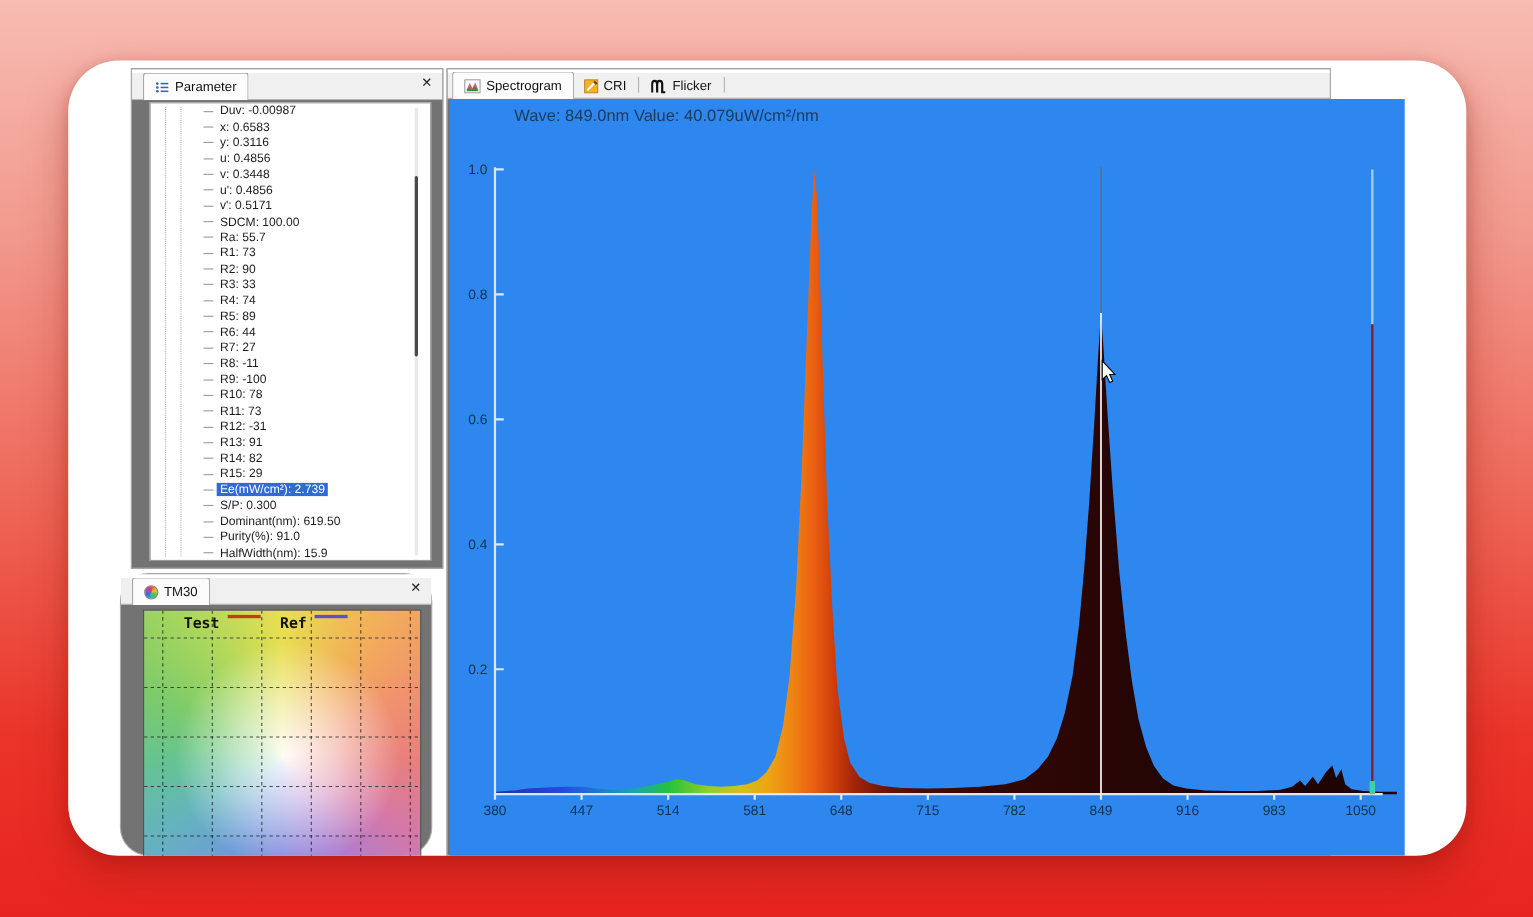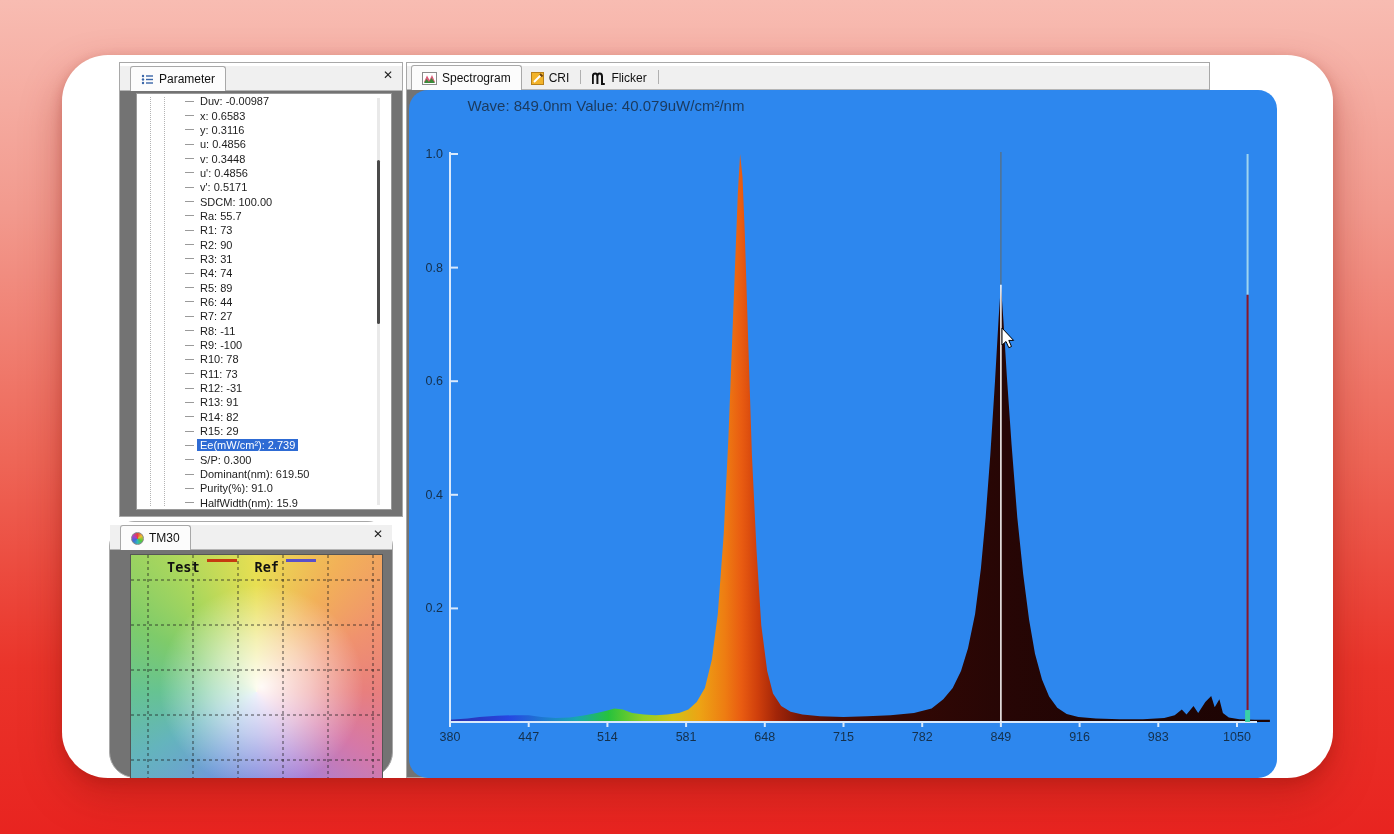--- a/index.html
+++ b/index.html
@@ -44,7 +44,7 @@
   .stab.active{background:#fcfcfc;border:1px solid #a8a8a8;border-bottom:none;border-radius:3px 3px 0 0;
     margin-bottom:-1px;padding:5px 10px;}
   .sep{width:1px;height:14px;background:#b0b0b0;margin:0 2px 5px 2px;align-self:flex-end;}
-  .plot{position:absolute;left:2px;top:27px;width:868px;height:688px;background:#2d87ee;border-radius:19px;}
+  .plot{position:absolute;left:2px;top:27px;width:868px;height:688px;background:#2d87ee;}
   .plot-title{position:absolute;left:0;top:7px;width:394px;text-align:center;color:#1b3a5e;font-size:15px;}
 </style>
 </head>

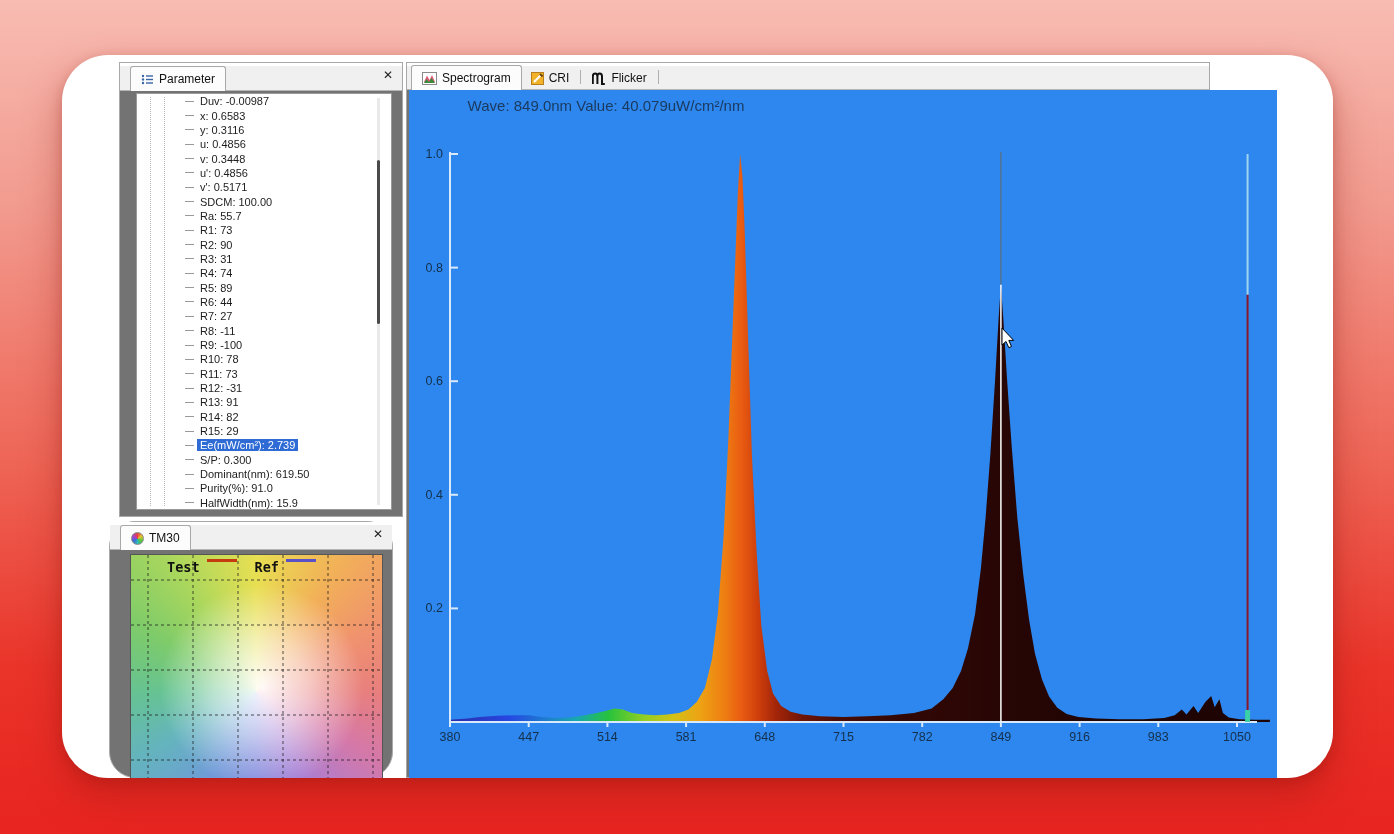--- a/index.html
+++ b/index.html
@@ -118,7 +118,7 @@
             </div>
             <div class="p-row">
               <span class="p-dash"></span>
-              <span class="p-text">R3: 31</span>
+              <span class="p-text">R3: 33</span>
             </div>
             <div class="p-row">
               <span class="p-dash"></span>

